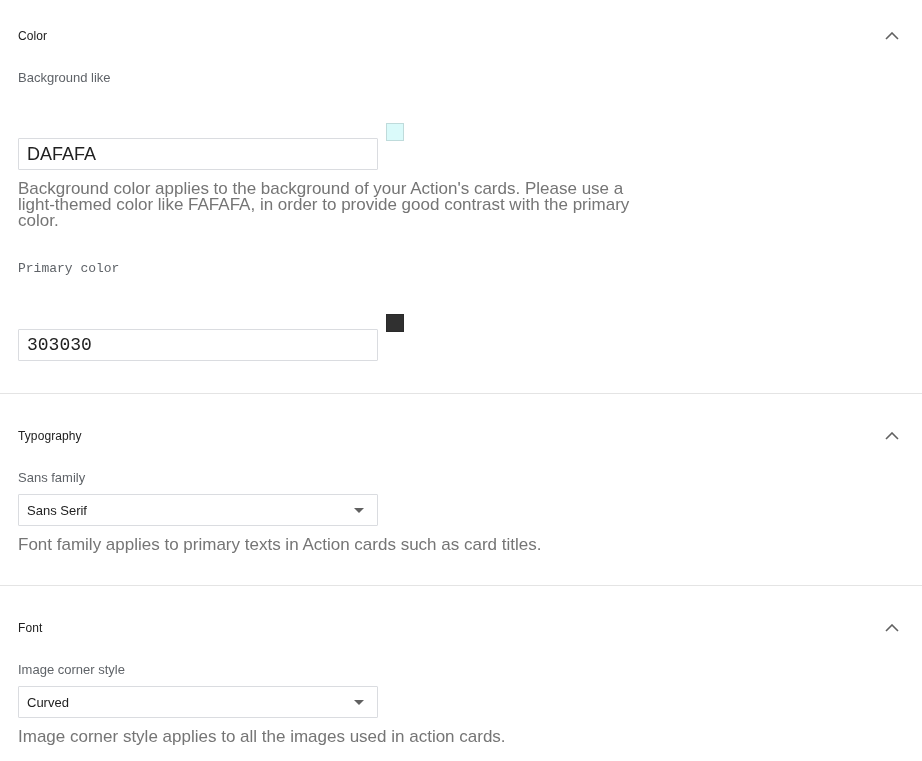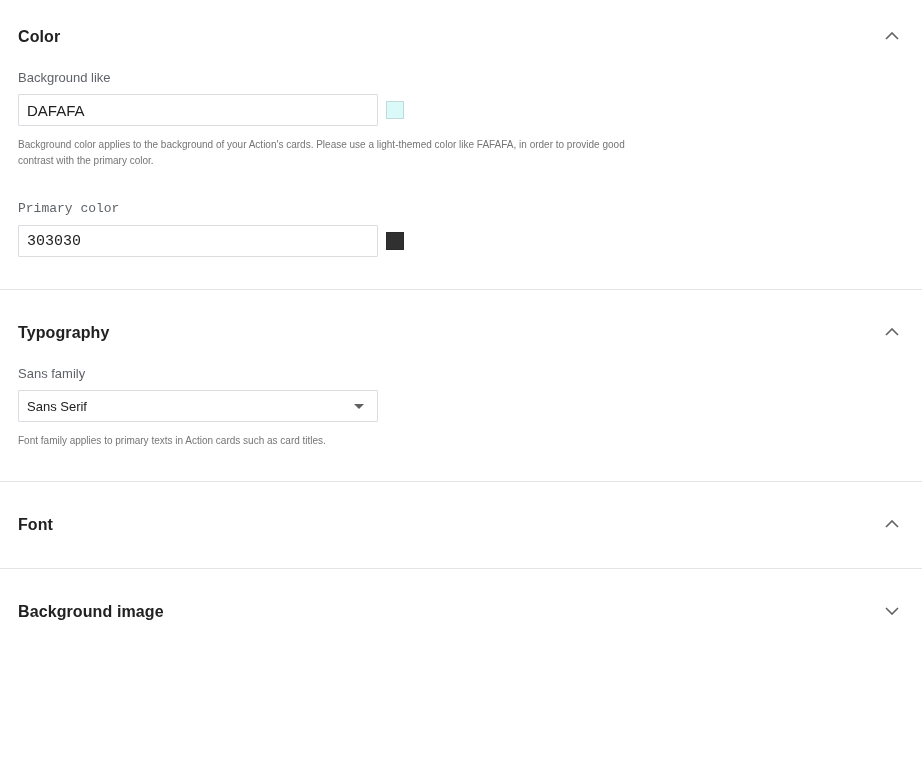--- a/index.html
+++ b/index.html
@@ -25,8 +25,8 @@
   }
   .sec-title {
     margin: 0;
-    font-size: 16px;
-    font-weight: 700;
+    font-size: 12px;
+    font-weight: 400;
     line-height: 19px;
     color: #212121;
     letter-spacing: 0.1px;

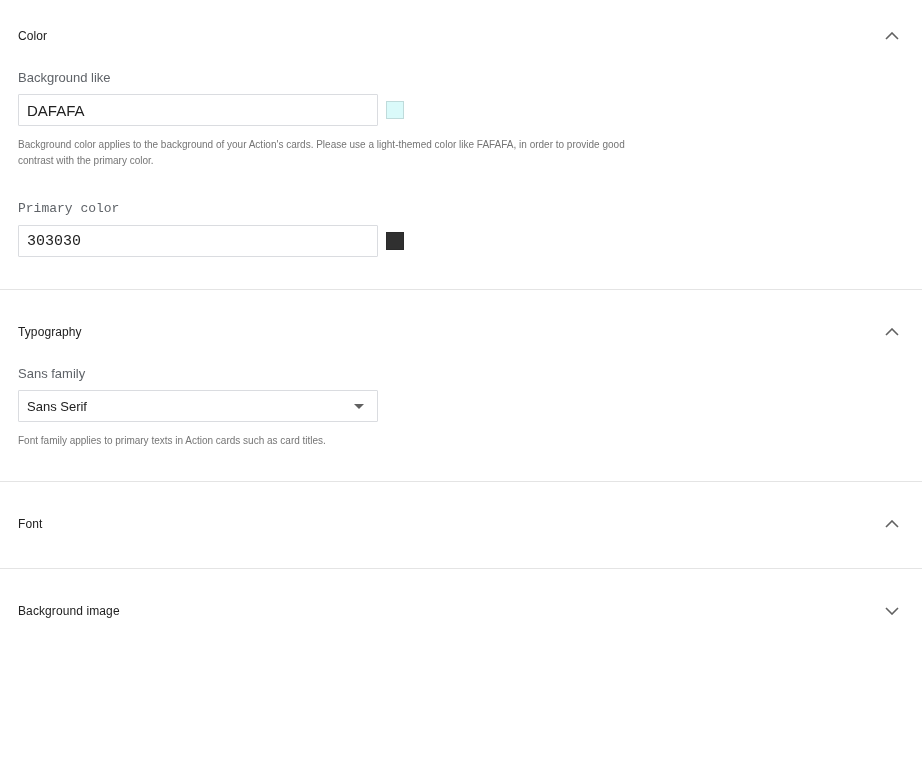--- a/index.html
+++ b/index.html
@@ -60,11 +60,12 @@
     border: 1px solid #dadce0;
     border-radius: 1px;
     padding: 0 8px;
-    font-size: 15px;
+    font-size: 18px;
     color: #212121;
     font-family: inherit;
     outline: none;
     background: #fff;
+    margin-top: 44px;
   }
   .swatch {
     width: 18px;

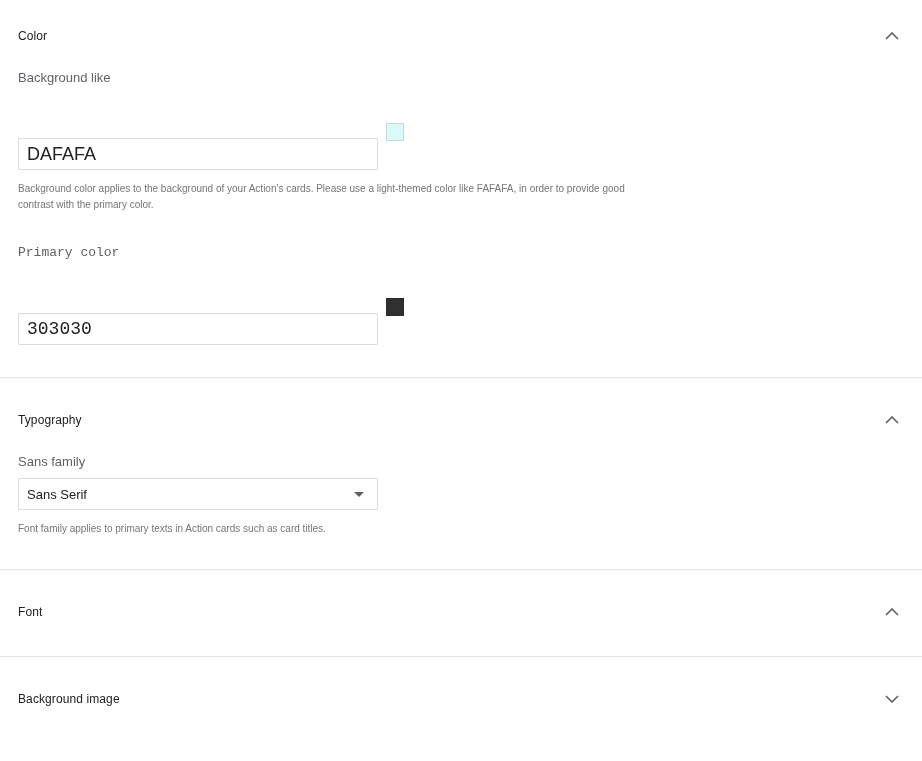--- a/index.html
+++ b/index.html
@@ -75,7 +75,7 @@
   }
   .help-text {
     margin: 11px 0 0;
-    font-size: 10px;
+    font-size: 17px;
     line-height: 16px;
     color: #757575;
     max-width: 615px;

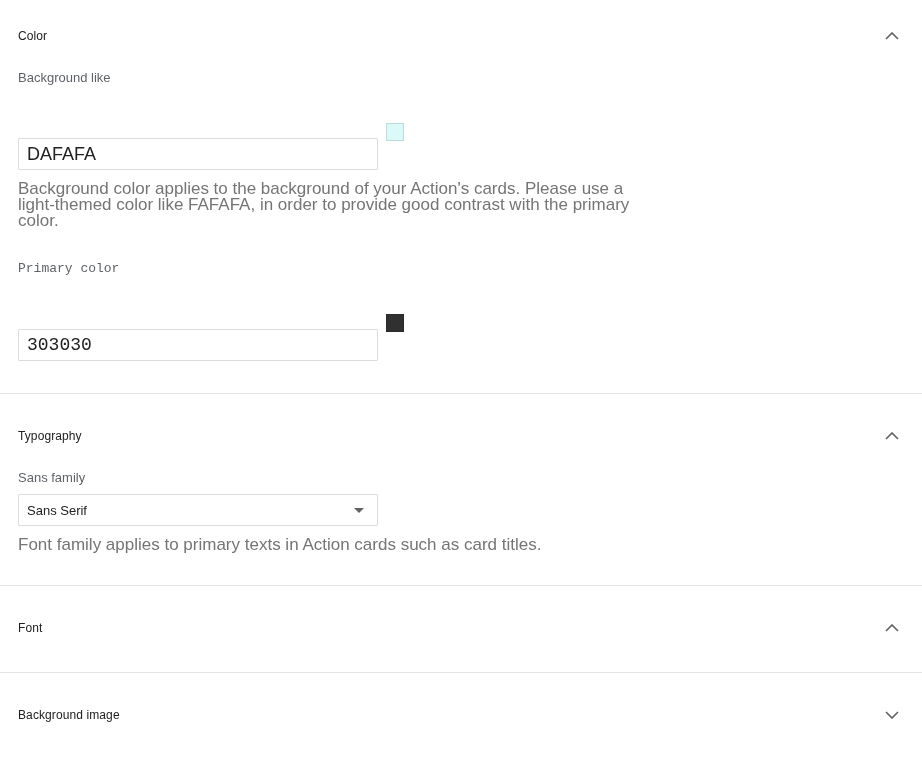--- a/index.html
+++ b/index.html
@@ -170,6 +170,14 @@
     </button>
   </div>
 
+  <div class="field">
+    <label class="field-label">Image corner style</label>
+    <div class="select-box">
+      <span>Curved</span>
+      <span class="arrow-down"></span>
+    </div>
+    <p class="help-text">Image corner style applies to all the images used in action cards.</p>
+  </div>
 </section>
 
 <section class="panel rest last">

